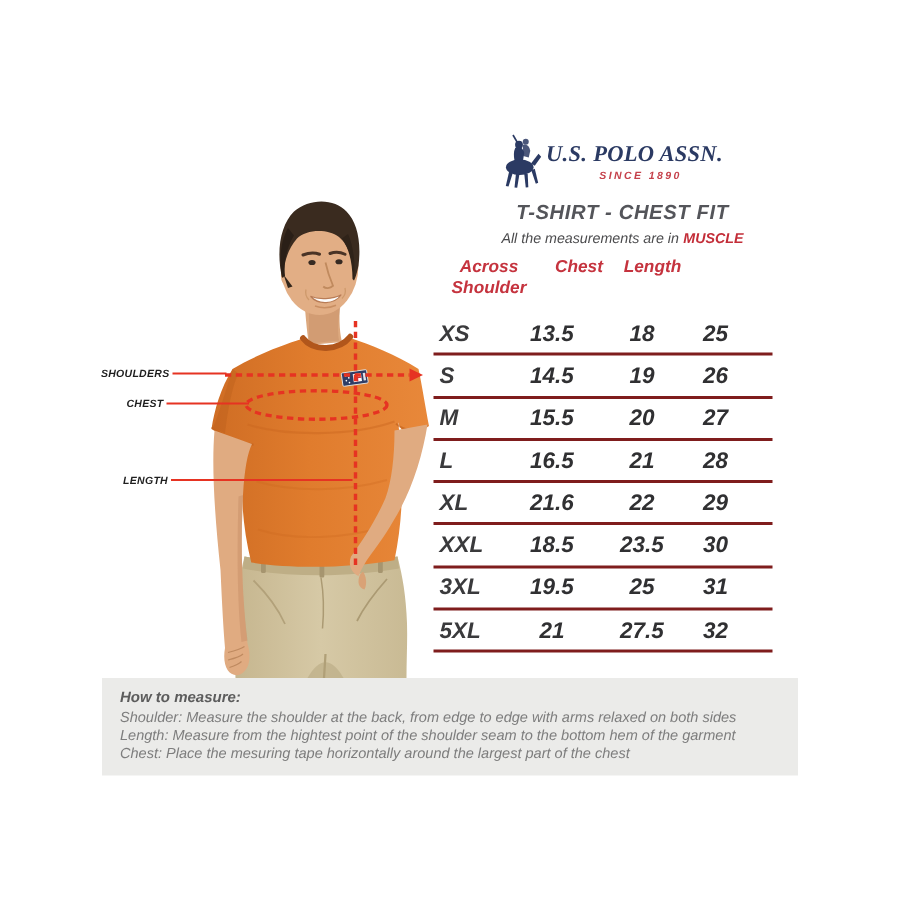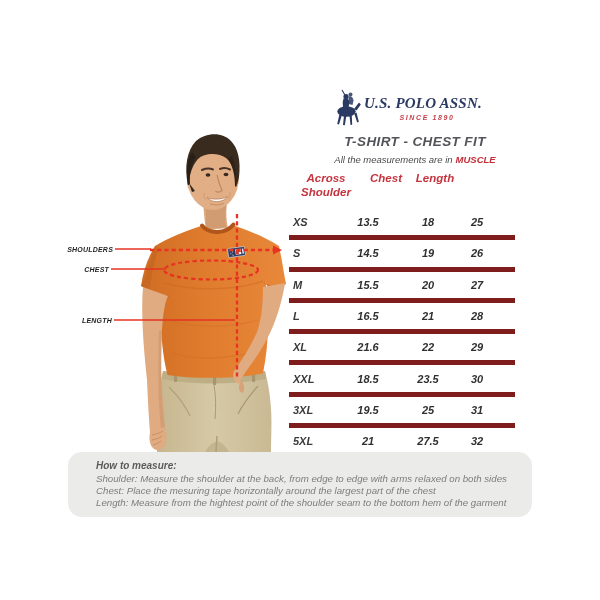--- a/index.html
+++ b/index.html
@@ -32,8 +32,8 @@
   .size-table{position:absolute;left:289px;top:172px;width:226px;}
   .thead{display:flex;height:37px;color:#c5333e;font-weight:700;font-size:11.5px;line-height:13.5px;}
   .trow{
-    display:flex;align-items:center;height:26.3px;border-bottom:5px solid #7f1d1d;
-    font-size:11px;font-weight:700;color:#303032;
+    display:flex;align-items:center;height:26.3px;border-bottom:2px solid #7f1d1d;
+    font-size:15px;font-weight:700;color:#303032;
   }
   .c-size{width:42px;text-align:left;padding-left:4px;box-sizing:border-box;}
   .c-across{width:74px;text-align:center;}

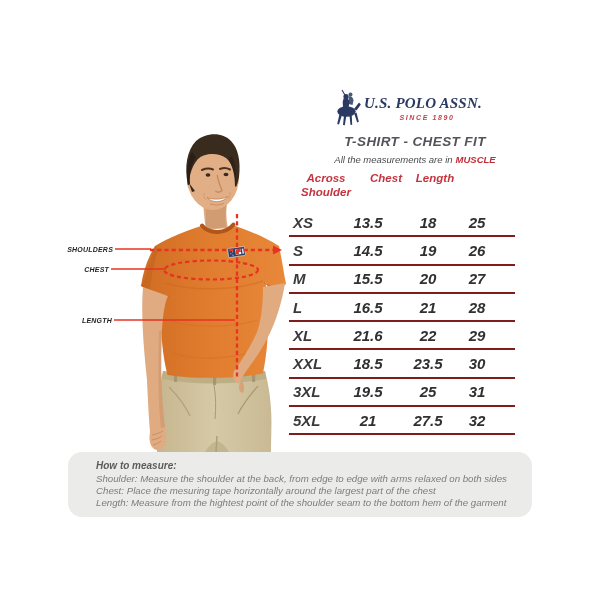--- a/index.html
+++ b/index.html
@@ -45,7 +45,7 @@
   
   .howto{
     position:absolute;left:68px;top:452px;width:464px;height:65px;
-    background:#ebebe9;border-radius:14px;box-sizing:border-box;padding:8px 12px 0 28px;
+    background:#ebebe9;border-radius:0;box-sizing:border-box;padding:8px 12px 0 12px;
   }
   .howto-heading{font-size:10px;font-weight:700;color:#5c5c5c;margin-bottom:2px;}
   .howto-line{font-size:9.7px;color:#7d7d7d;line-height:12.1px;white-space:nowrap;}

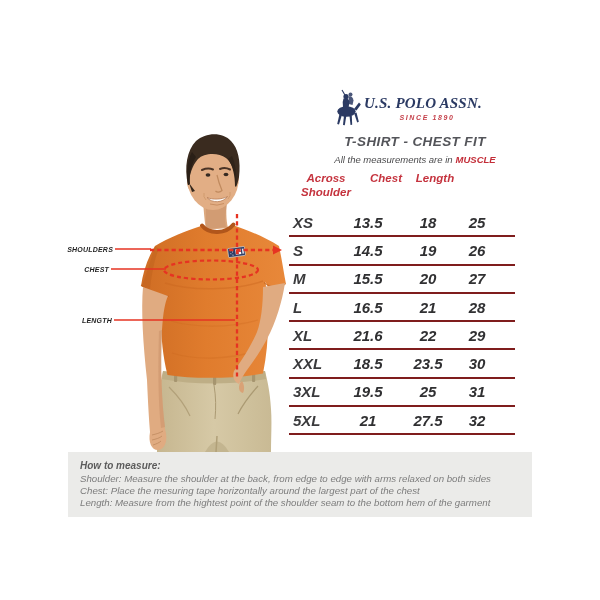--- a/index.html
+++ b/index.html
@@ -235,8 +235,8 @@
   <div class="howto">
     <div class="howto-heading">How to measure:</div>
     <div class="howto-line">Shoulder: Measure the shoulder at the back, from edge to edge with arms relaxed on both sides</div>
+    <div class="howto-line">Length: Measure from the hightest point of the shoulder seam to the bottom hem of the garment</div>
     <div class="howto-line">Chest: Place the mesuring tape horizontally around the largest part of the chest</div>
-    <div class="howto-line">Length: Measure from the hightest point of the shoulder seam to the bottom hem of the garment</div>
   </div>
 
 </div>

